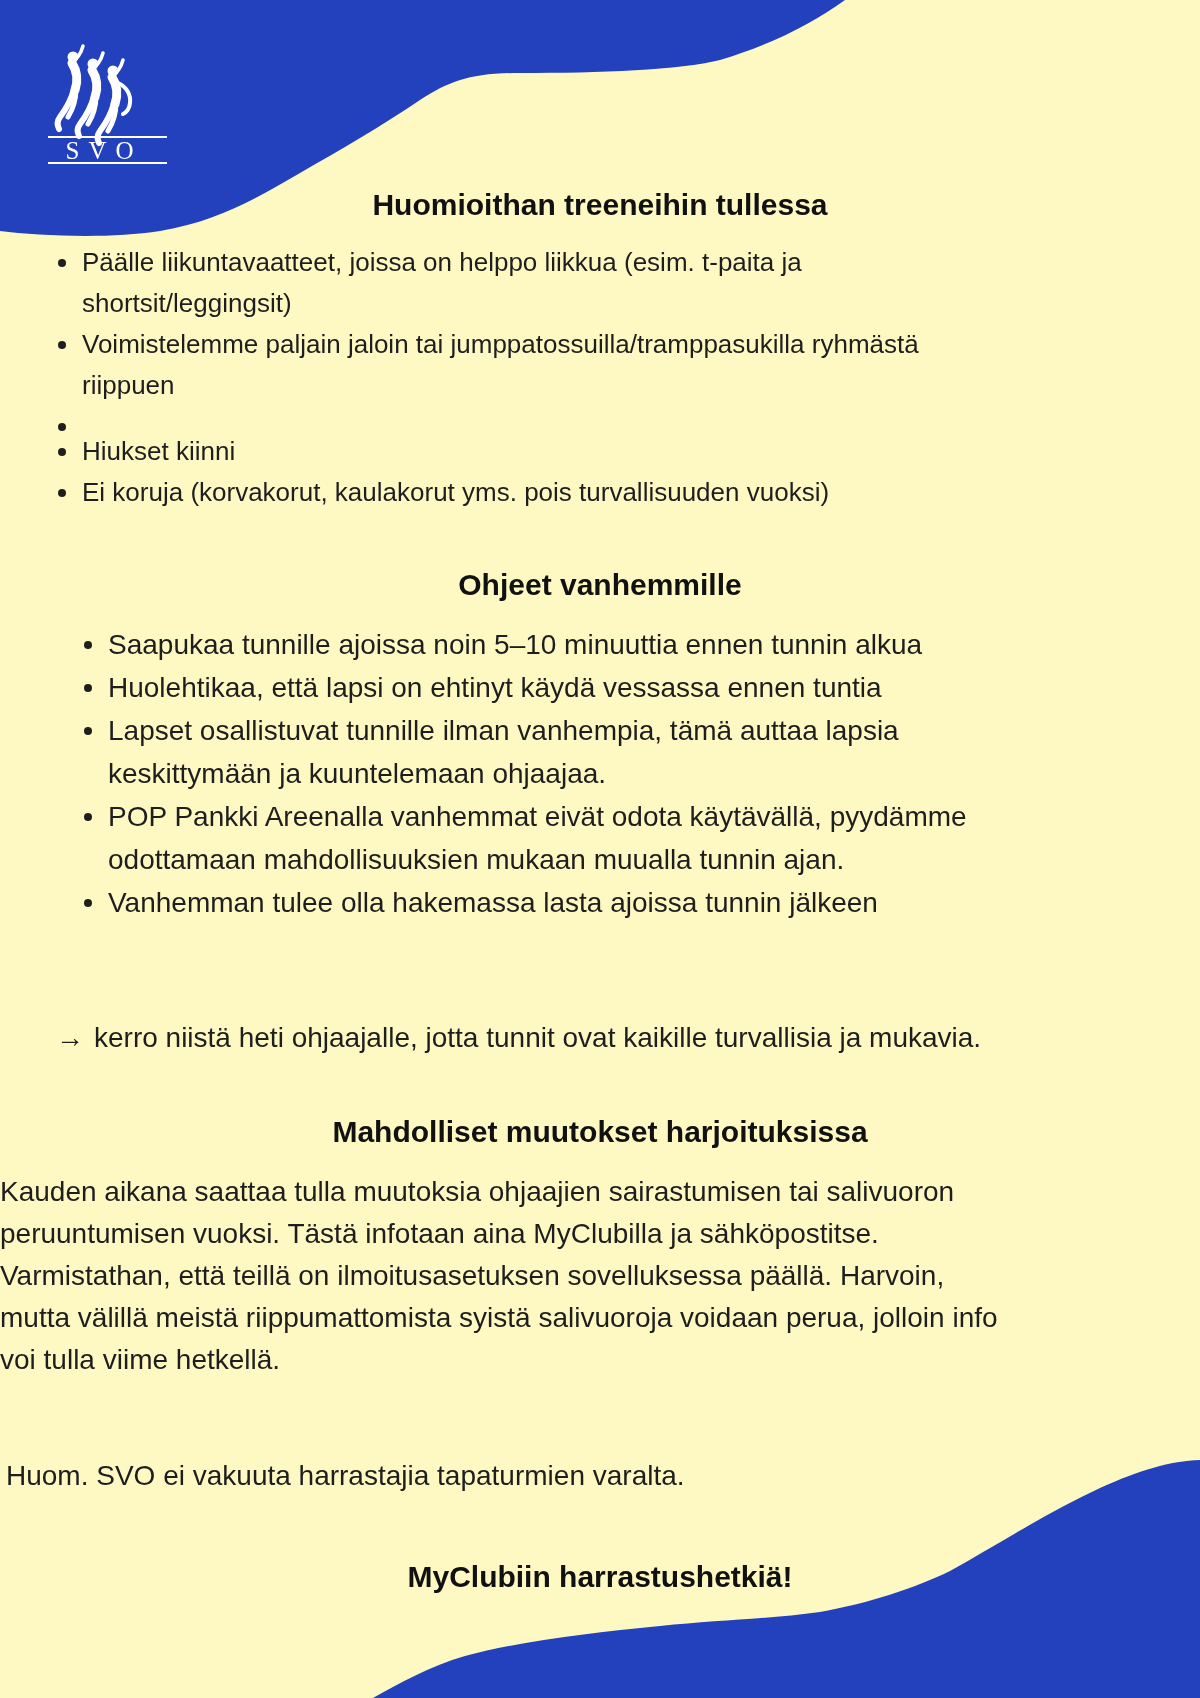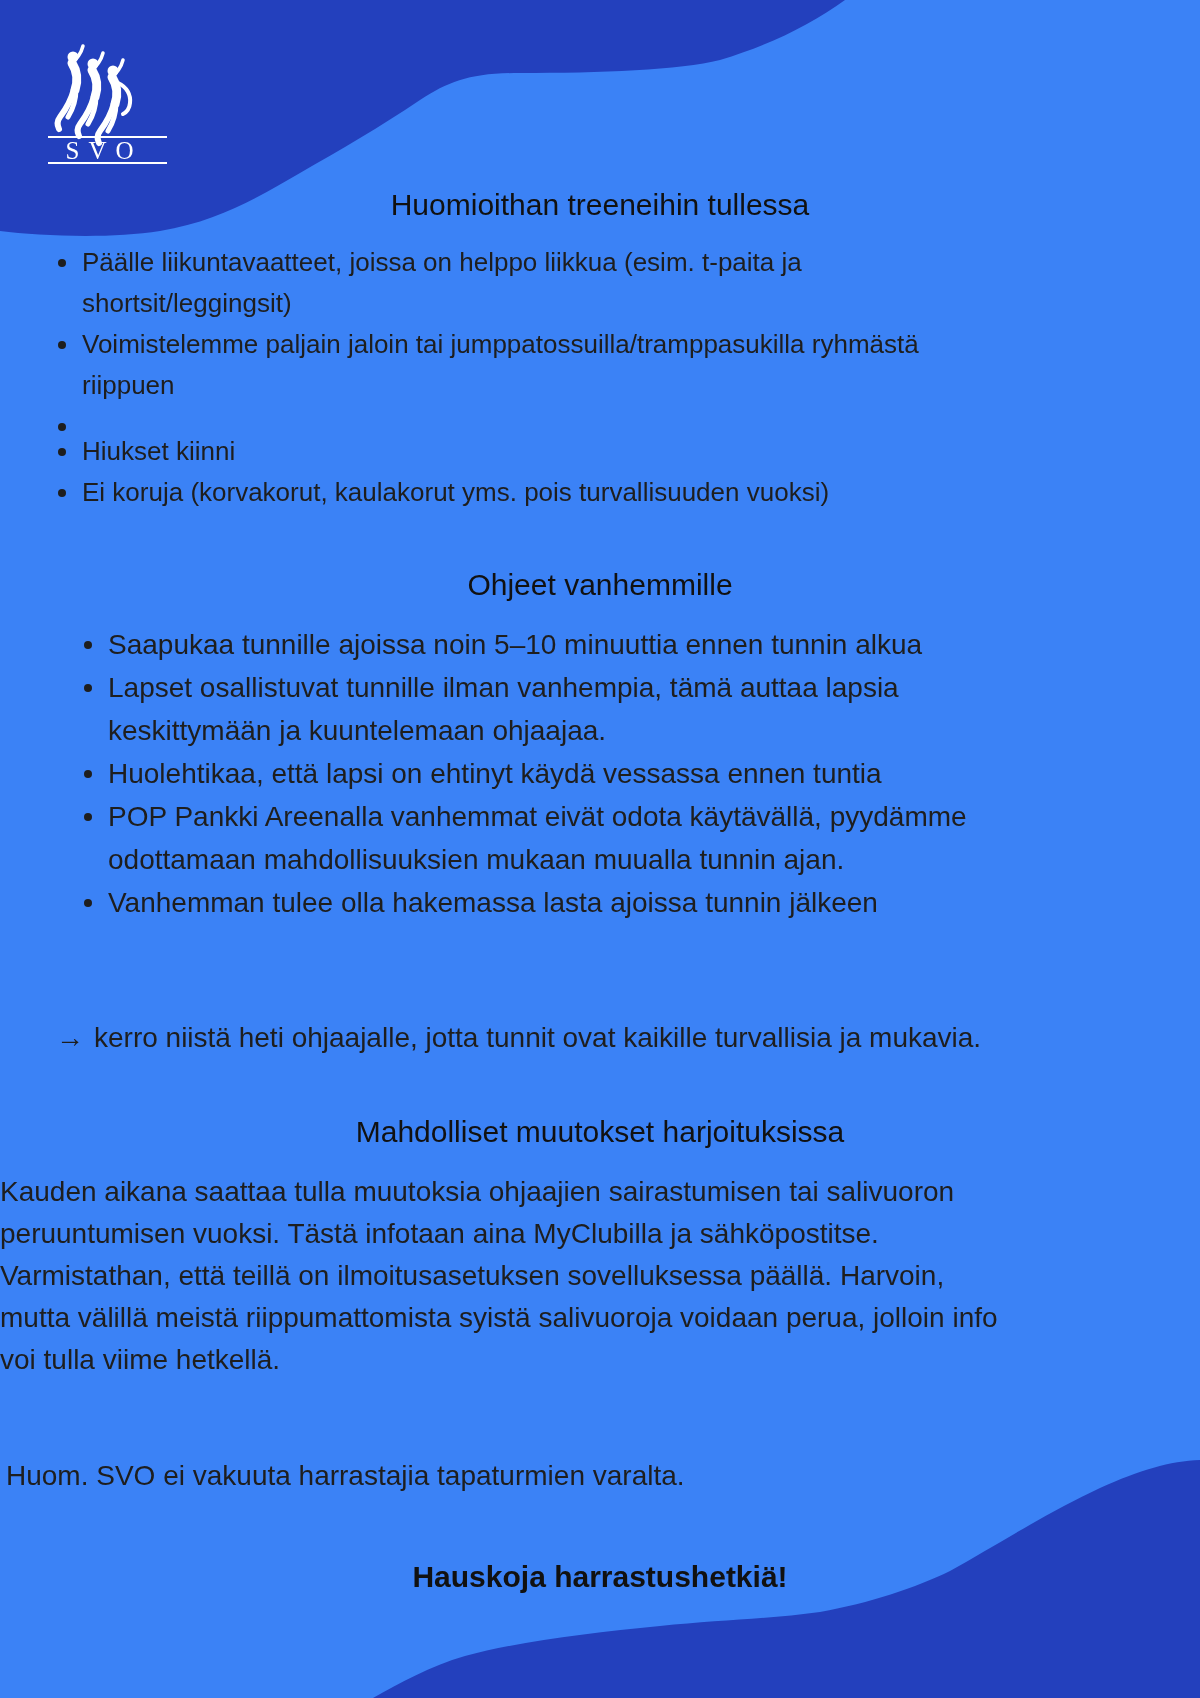--- a/index.html
+++ b/index.html
@@ -6,7 +6,7 @@
   .page{
     position:relative;
     width:1200px;height:1698px;
-    background:#3b82f6;
+    background:#fef9c3;
     overflow:hidden;
     font-family:"Liberation Sans","DejaVu Sans",sans-serif;
     color:#1e1e1e;

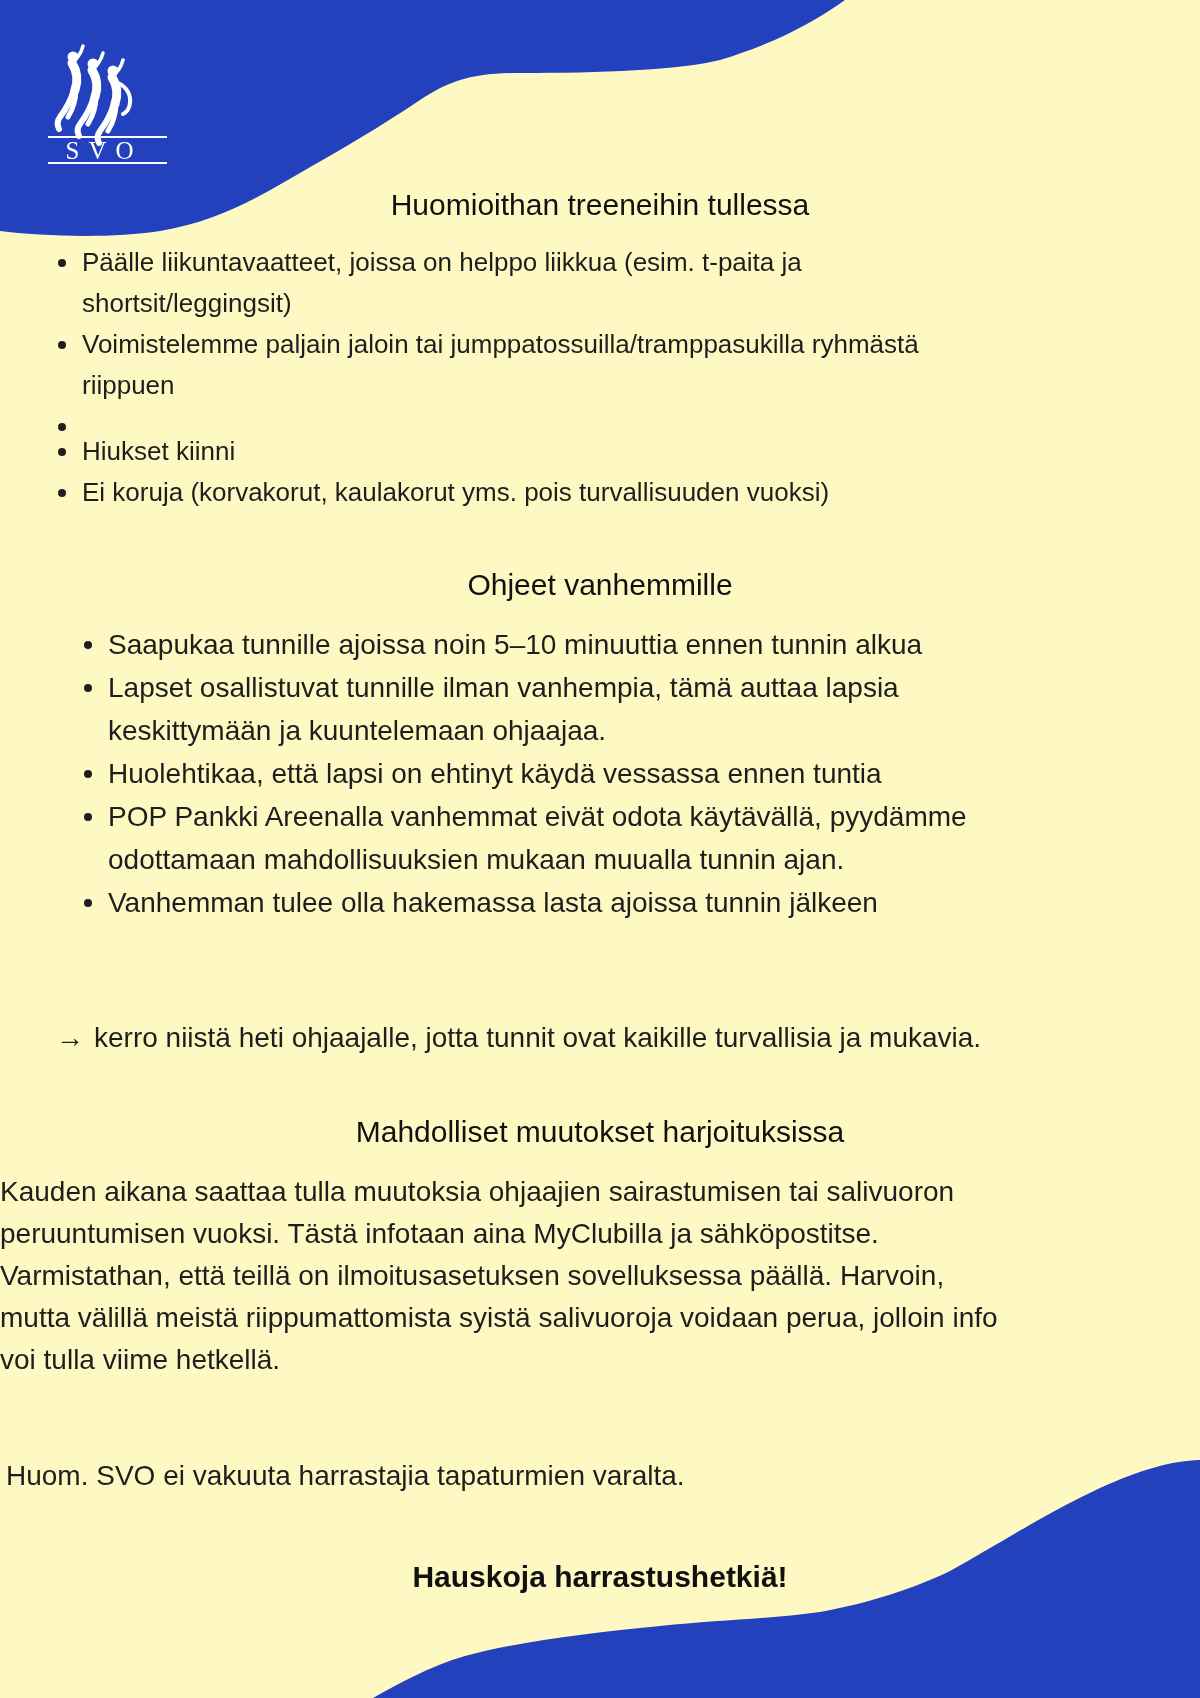--- a/index.html
+++ b/index.html
@@ -18,7 +18,7 @@
   .doc-heading{
     position:absolute;left:0;width:100%;
     text-align:center;
-    font-size:30px;font-weight:normal;color:#111111;
+    font-size:30px;font-weight:bold;color:#111111;
     line-height:38px;letter-spacing:0;
   }
   .h-training{top:186px;}

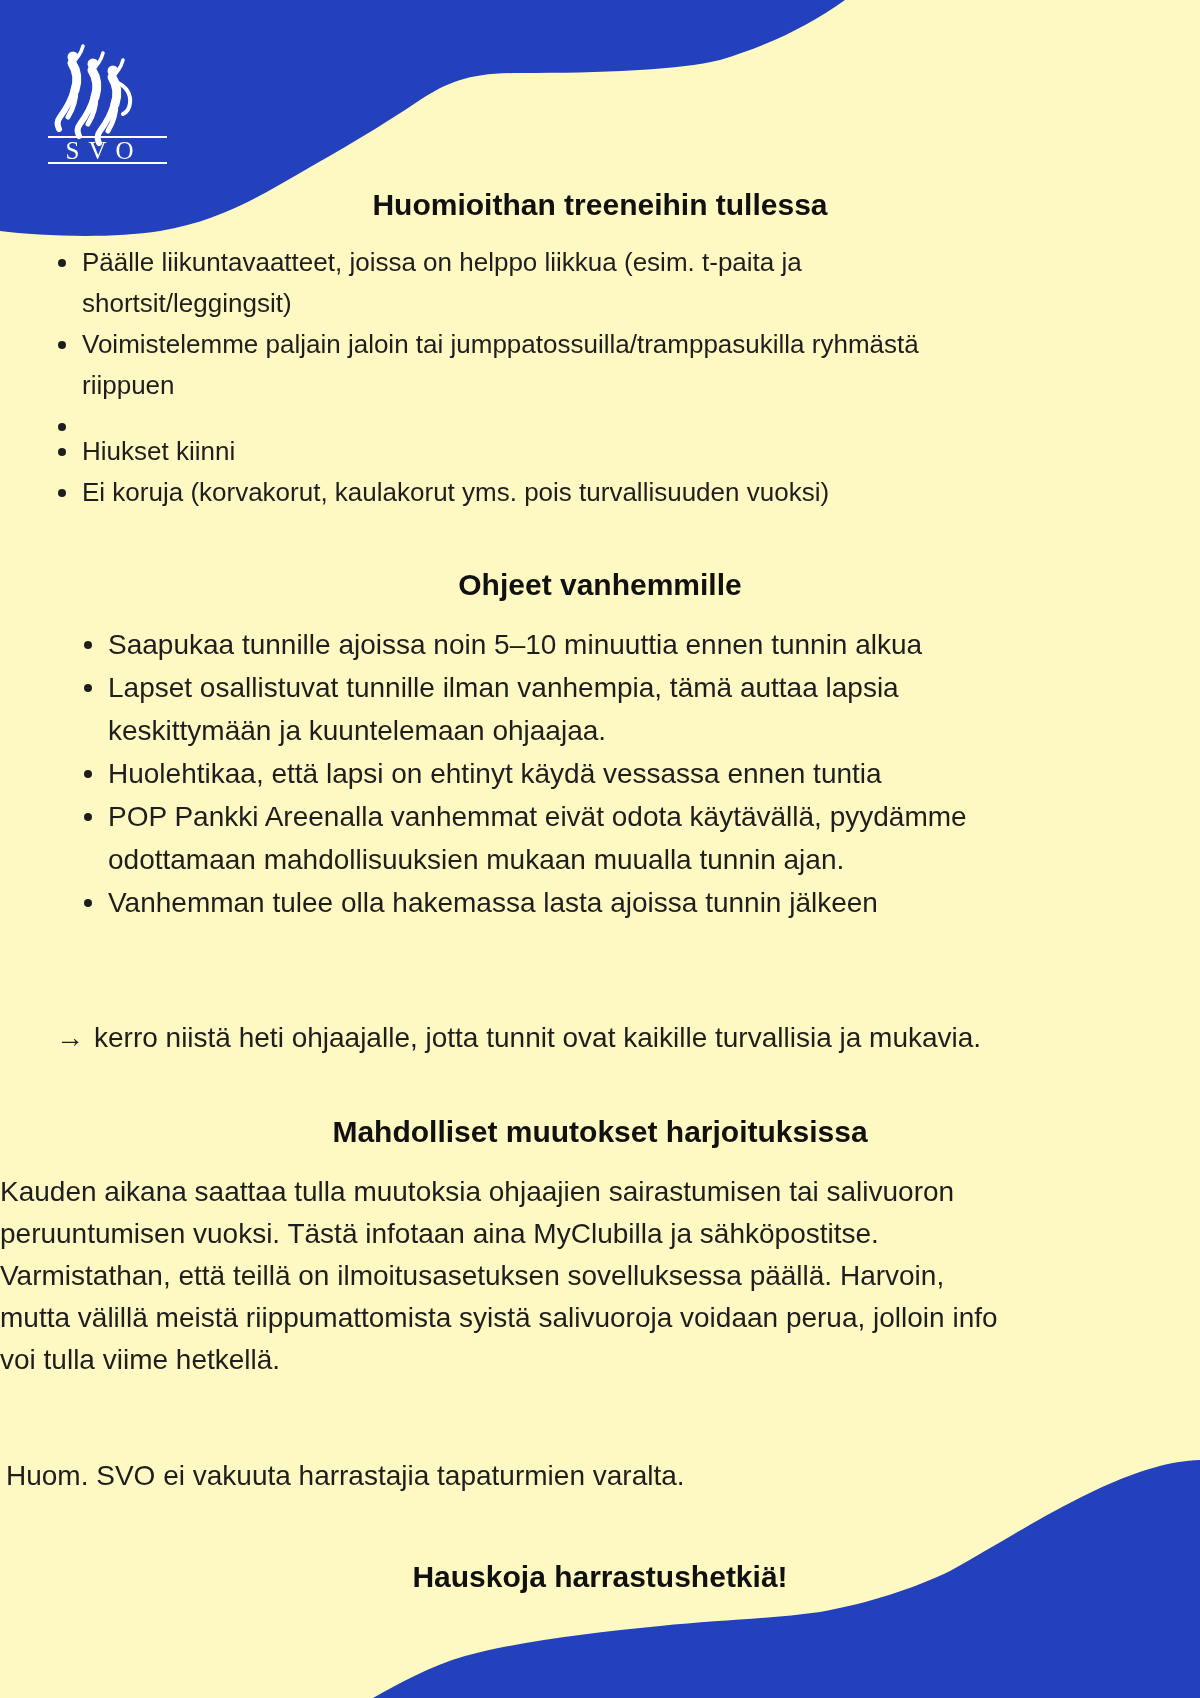--- a/index.html
+++ b/index.html
@@ -133,11 +133,11 @@
       </li>
       <li>
         <span class="dot"></span>
-        <span>Lapset osallistuvat tunnille ilman vanhempia, tämä auttaa lapsia<br>keskittymään ja kuuntelemaan ohjaajaa.</span>
+        <span>Huolehtikaa, että lapsi on ehtinyt käydä vessassa ennen tuntia</span>
       </li>
       <li>
         <span class="dot"></span>
-        <span>Huolehtikaa, että lapsi on ehtinyt käydä vessassa ennen tuntia</span>
+        <span>Lapset osallistuvat tunnille ilman vanhempia, tämä auttaa lapsia<br>keskittymään ja kuuntelemaan ohjaajaa.</span>
       </li>
       <li>
         <span class="dot"></span>

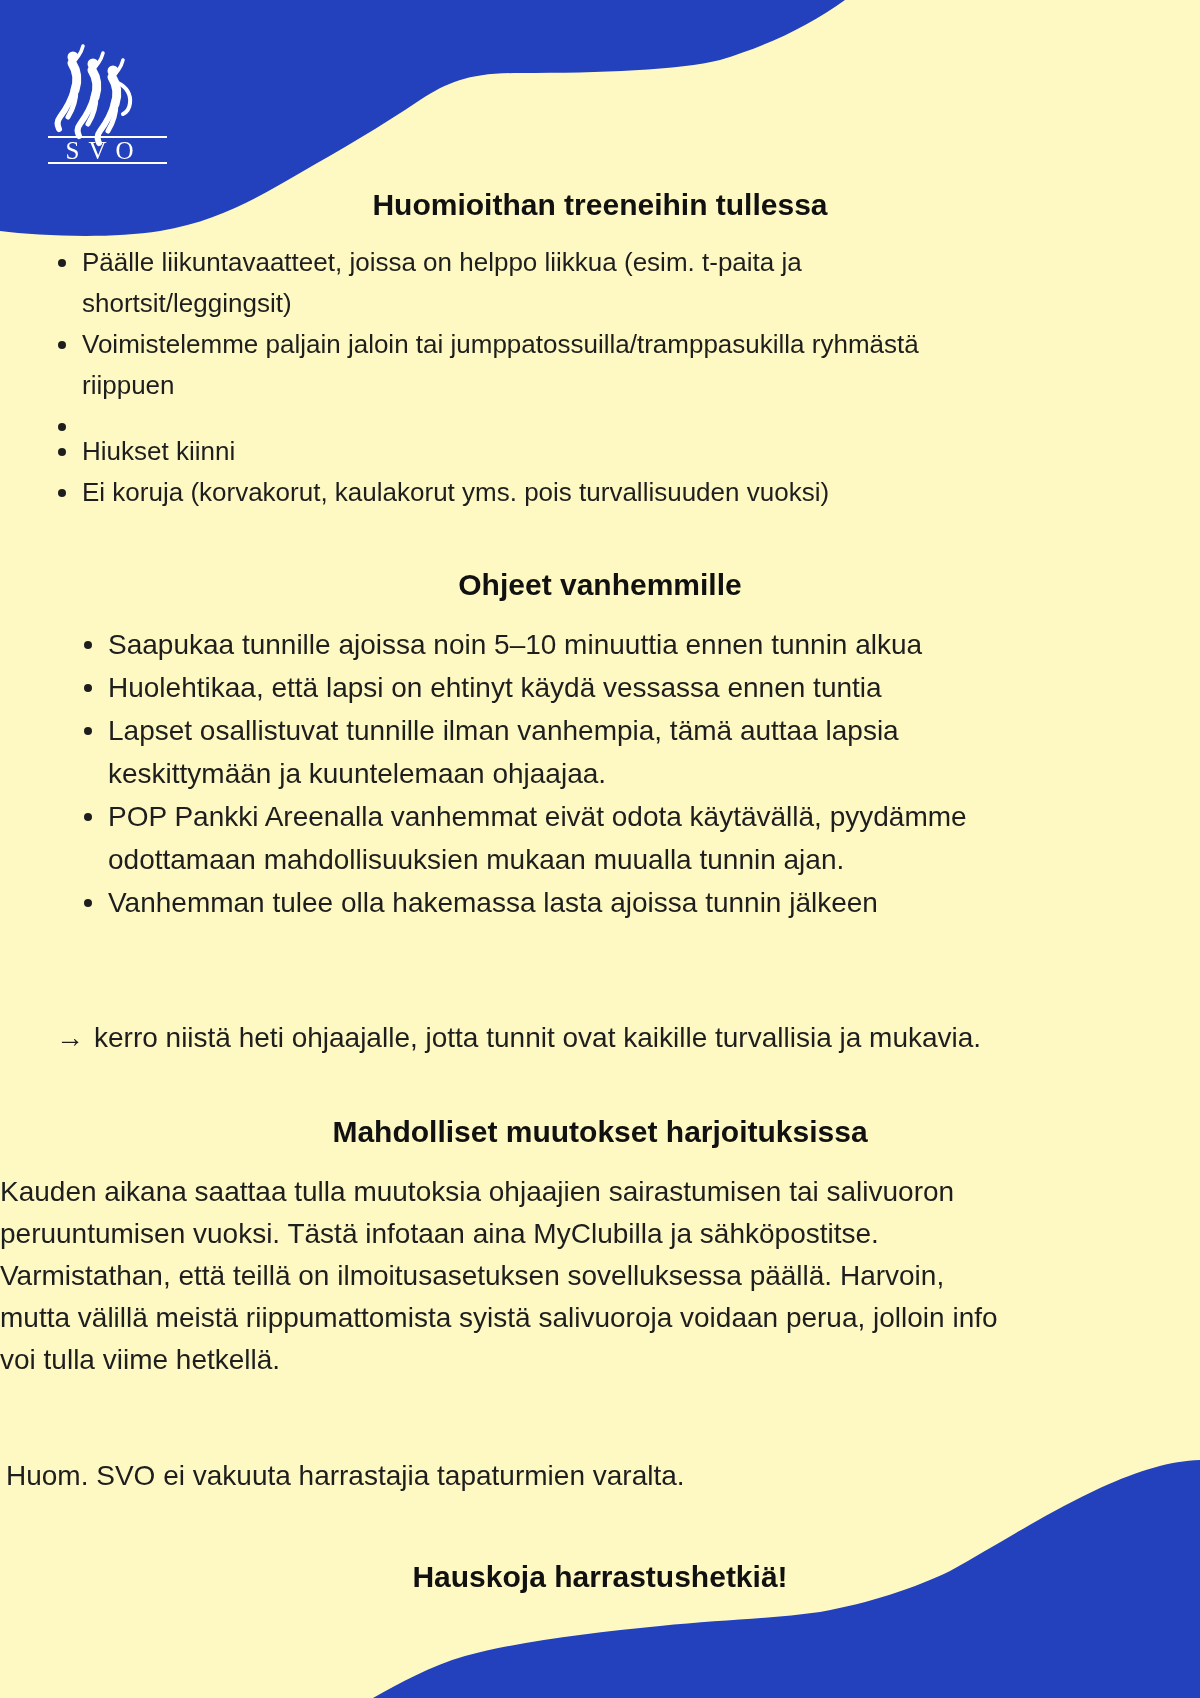--- a/index.html
+++ b/index.html
@@ -159,7 +159,7 @@
 
   <div class="insurance-note">Huom. SVO ei vakuuta harrastajia tapaturmien varalta.</div>
 
-  <div class="closing-message">Hauskoja harrastushetkiä!</div>
+  <div class="closing-message">MyClubiin harrastushetkiä!</div>
 
   <svg class="wave-bottom" width="1200" height="250" viewBox="0 0 1200 250">
     <path d="M1200 250 V12

